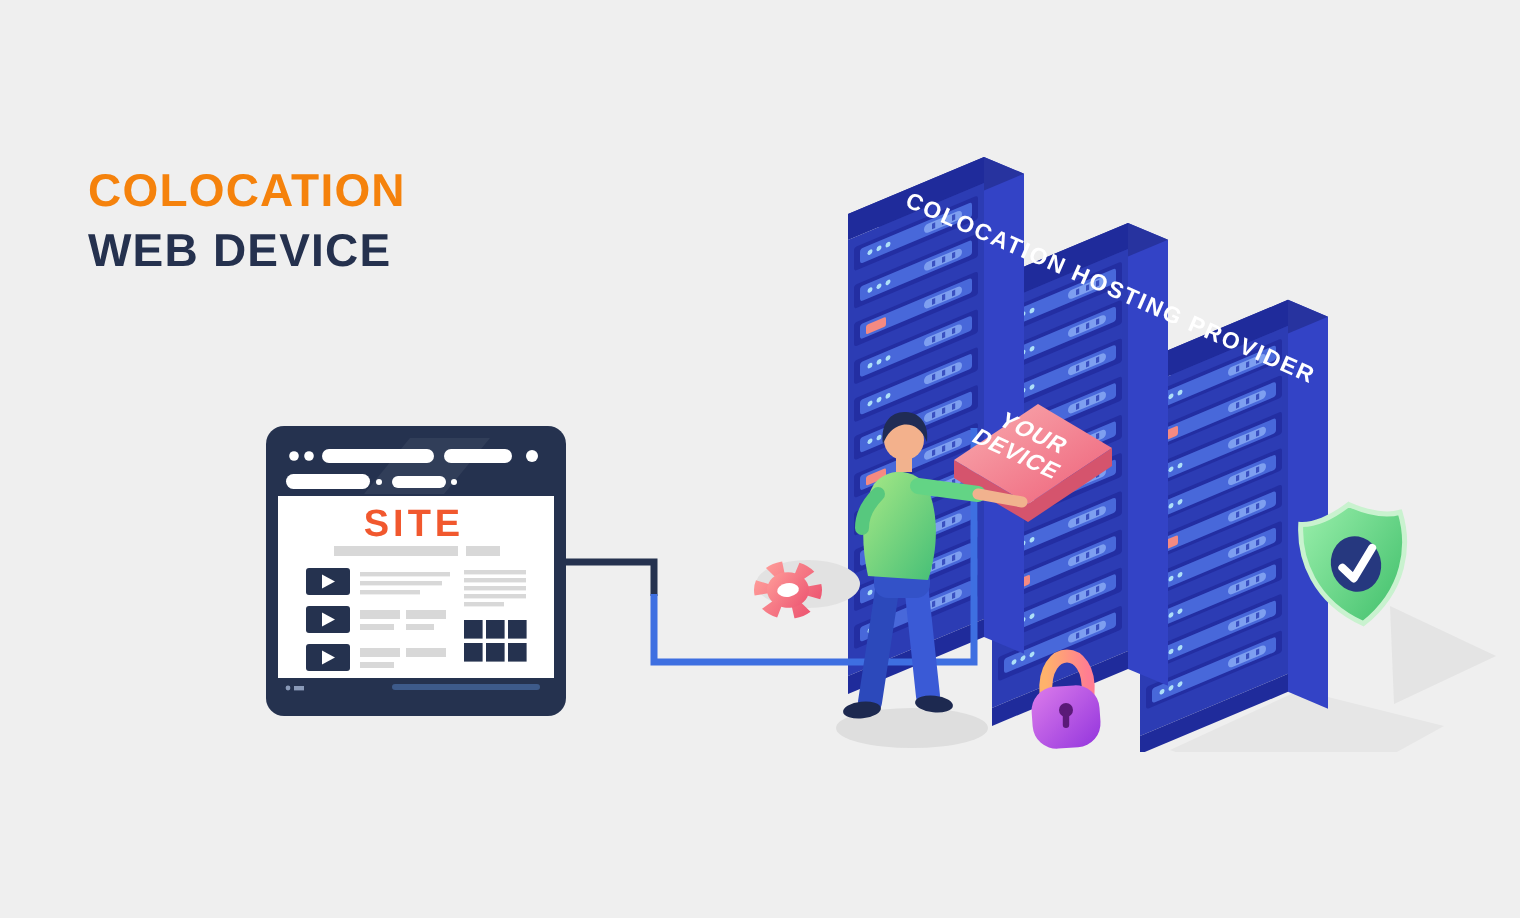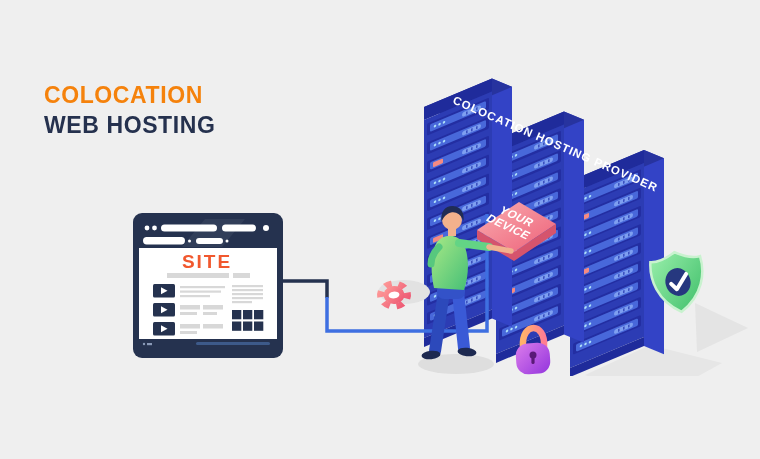--- a/index.html
+++ b/index.html
@@ -17,7 +17,7 @@
 
   <div class="title-block">
     <div class="title-line" style="color: rgb(245, 130, 12);">COLOCATION</div>
-    <div class="title-line" style="color: rgb(37, 49, 78);">WEB HOSTING</div>
+    <div class="title-line" style="color: rgb(37, 49, 78);">WEB DEVICE</div>
   </div>
 
   <svg width="760" height="459" viewBox="0 0 760 459">

